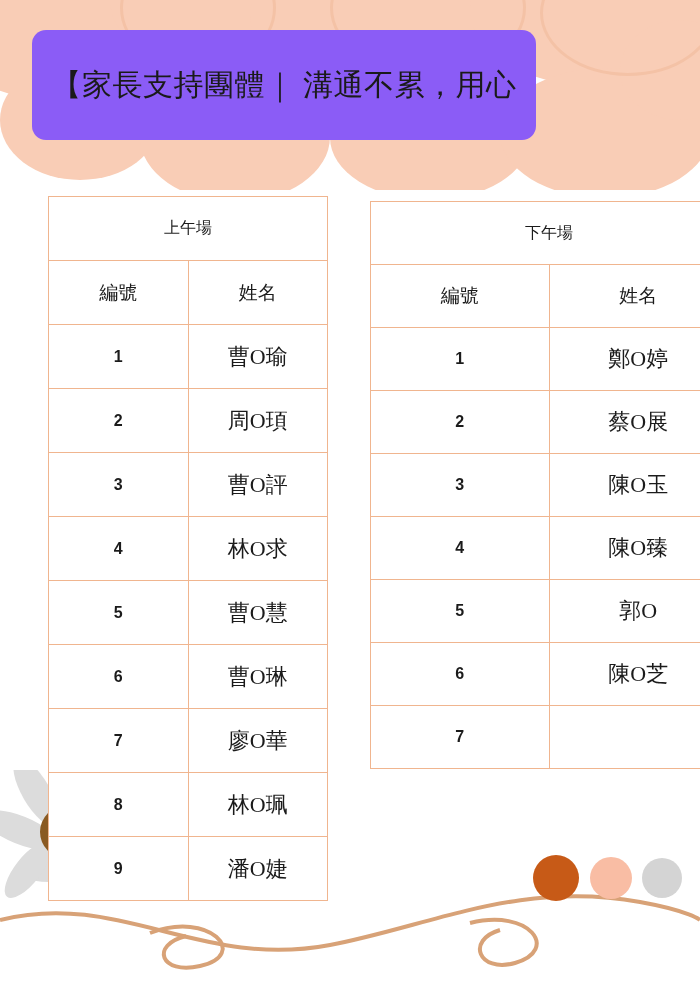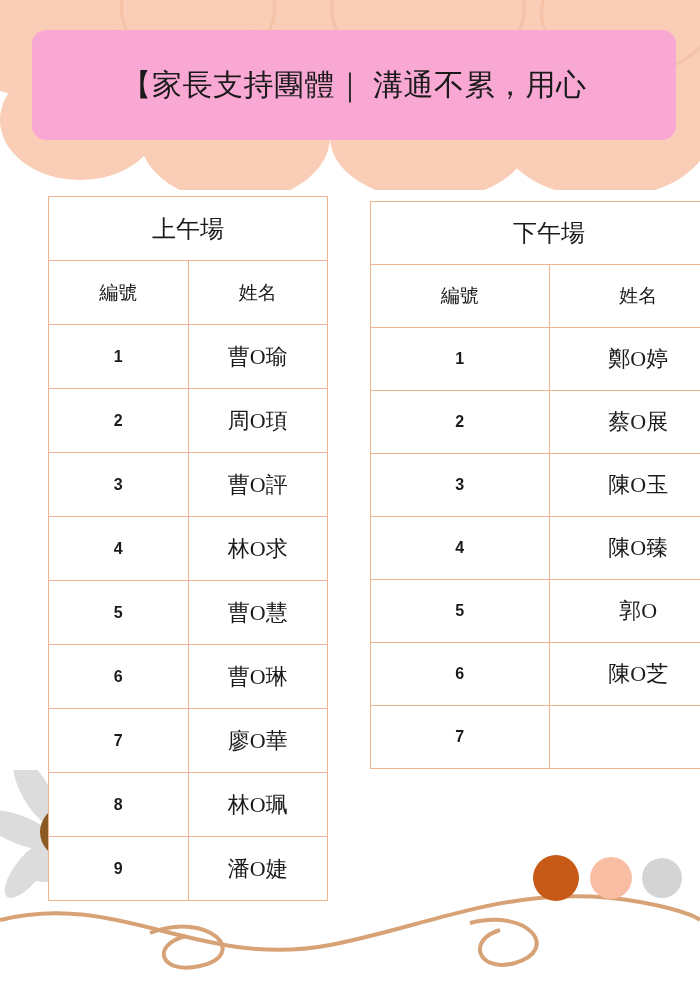--- a/index.html
+++ b/index.html
@@ -54,9 +54,9 @@
     position: absolute;
     top: 30px;
     left: 32px;
-    width: 644px;
+    width: 504px;
     height: 110px;
-    background: #f9a8d4;
+    background: #8b5cf6;
     border-radius: 14px;
     display: flex;
     align-items: center;

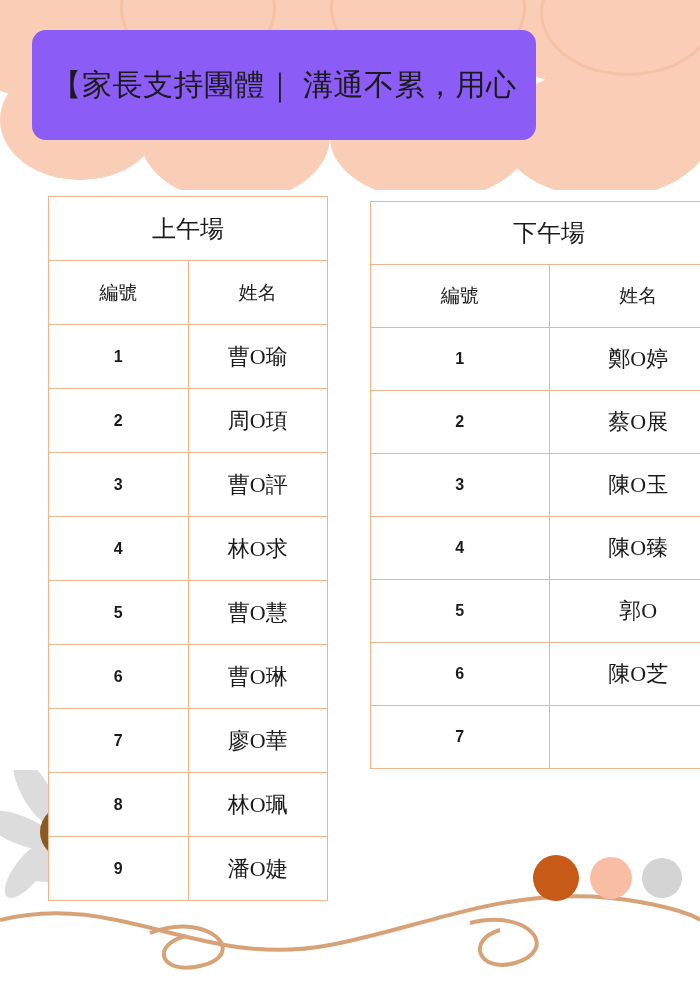--- a/index.html
+++ b/index.html
@@ -100,7 +100,7 @@
     font-weight: bold;
   }
   .tbl .hdr-session {
-    font-size: 24px;
+    font-size: 16px;
     height: 62px;
     margin-left: 12px;
   }

